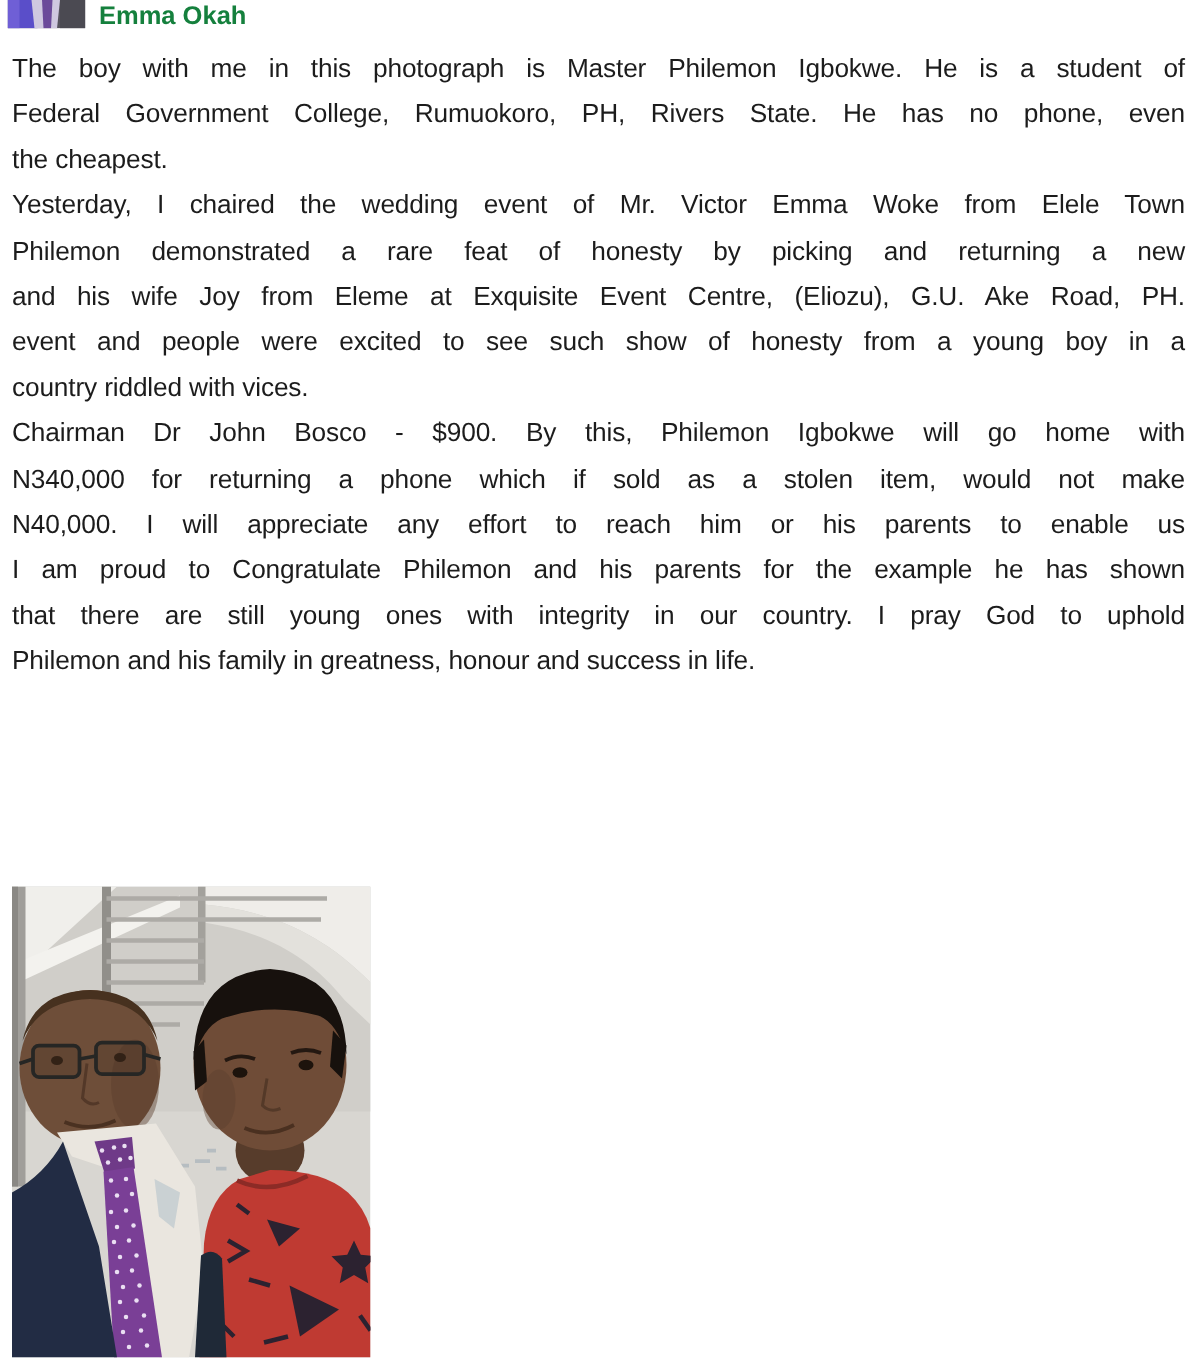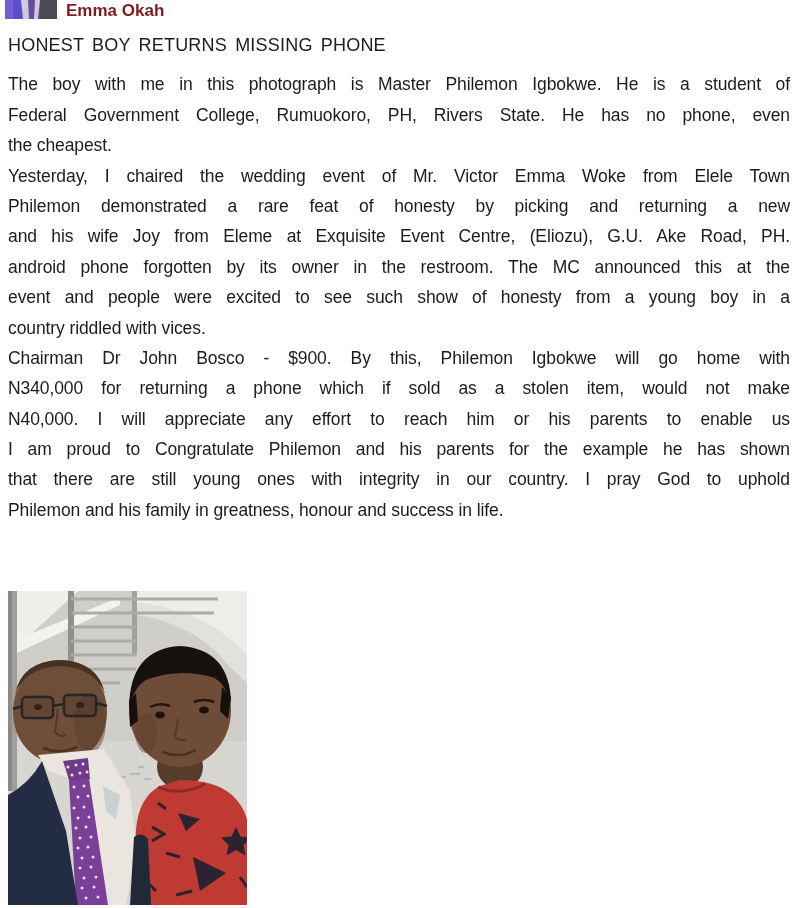--- a/index.html
+++ b/index.html
@@ -42,7 +42,7 @@
         <rect x="35" y="0" width="17" height="19" fill="#4b4a52"></rect>
       </svg>
     </span>
-    <a class="author" href="#" style="color: #7f1d1d;">Emma Okah</a>
+    <a class="author" href="#" style="color: #15803d;">Emma Okah</a>
   </div>
 
   <div class="post-body" id="post-body">

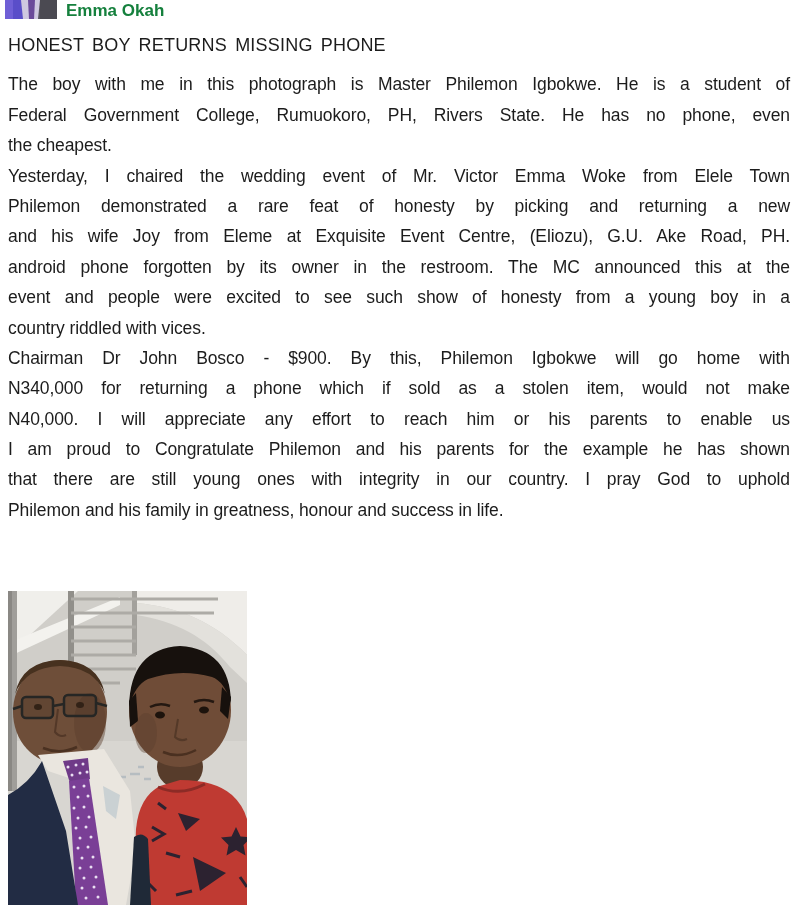--- a/index.html
+++ b/index.html
@@ -46,7 +46,6 @@
   </div>
 
   <div class="post-body" id="post-body">
-    <div class="post-title">HONEST BOY RETURNS MISSING PHONE</div>
 
   <div class="text-line">The boy with me in this photograph is Master Philemon Igbokwe. He is a student of</div>
       <div class="text-line">Federal Government College, Rumuokoro, PH, Rivers State. He has no phone, even</div>

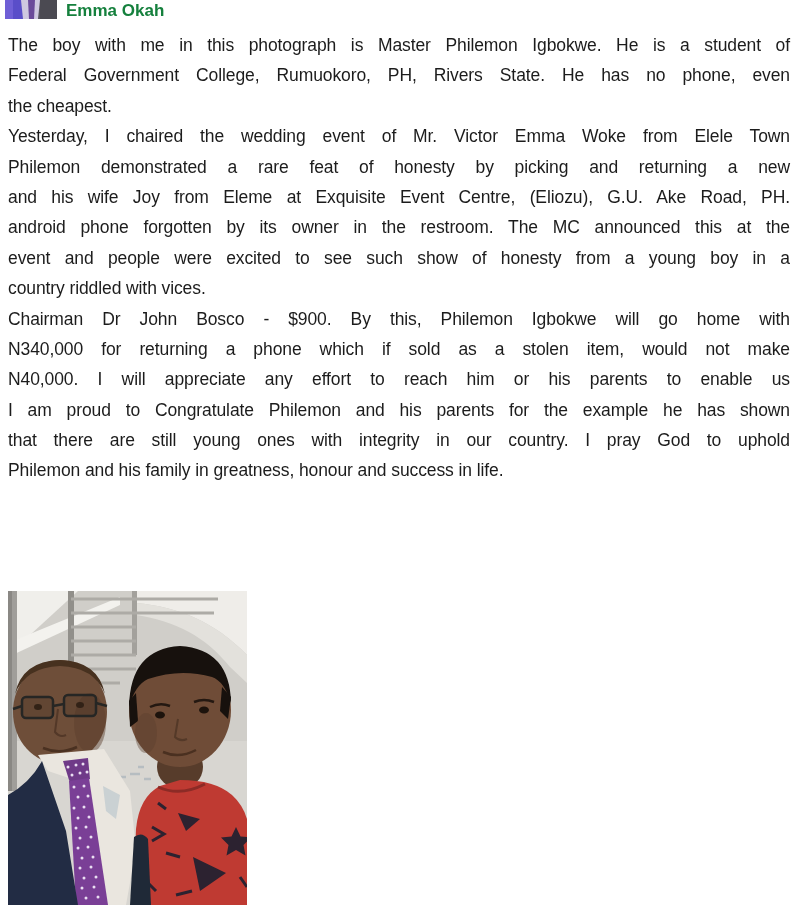--- a/index.html
+++ b/index.html
@@ -53,7 +53,6 @@
       <div class="text-line">Yesterday, I chaired the wedding event of Mr. Victor Emma Woke from Elele Town</div>
       <div class="text-line">Philemon demonstrated a rare feat of honesty by picking and returning a new</div>
       <div class="text-line">and his wife Joy from Eleme at Exquisite Event Centre, (Eliozu), G.U. Ake Road, PH.</div>
-      <div class="text-line">android phone forgotten by its owner in the restroom. The MC announced this at the</div>
       <div class="text-line">event and people were excited to see such show of honesty from a young boy in a</div>
       <div class="text-line last">country riddled with vices.</div>
       <div class="text-line">Chairman Dr John Bosco - $900. By this, Philemon Igbokwe will go home with</div>

